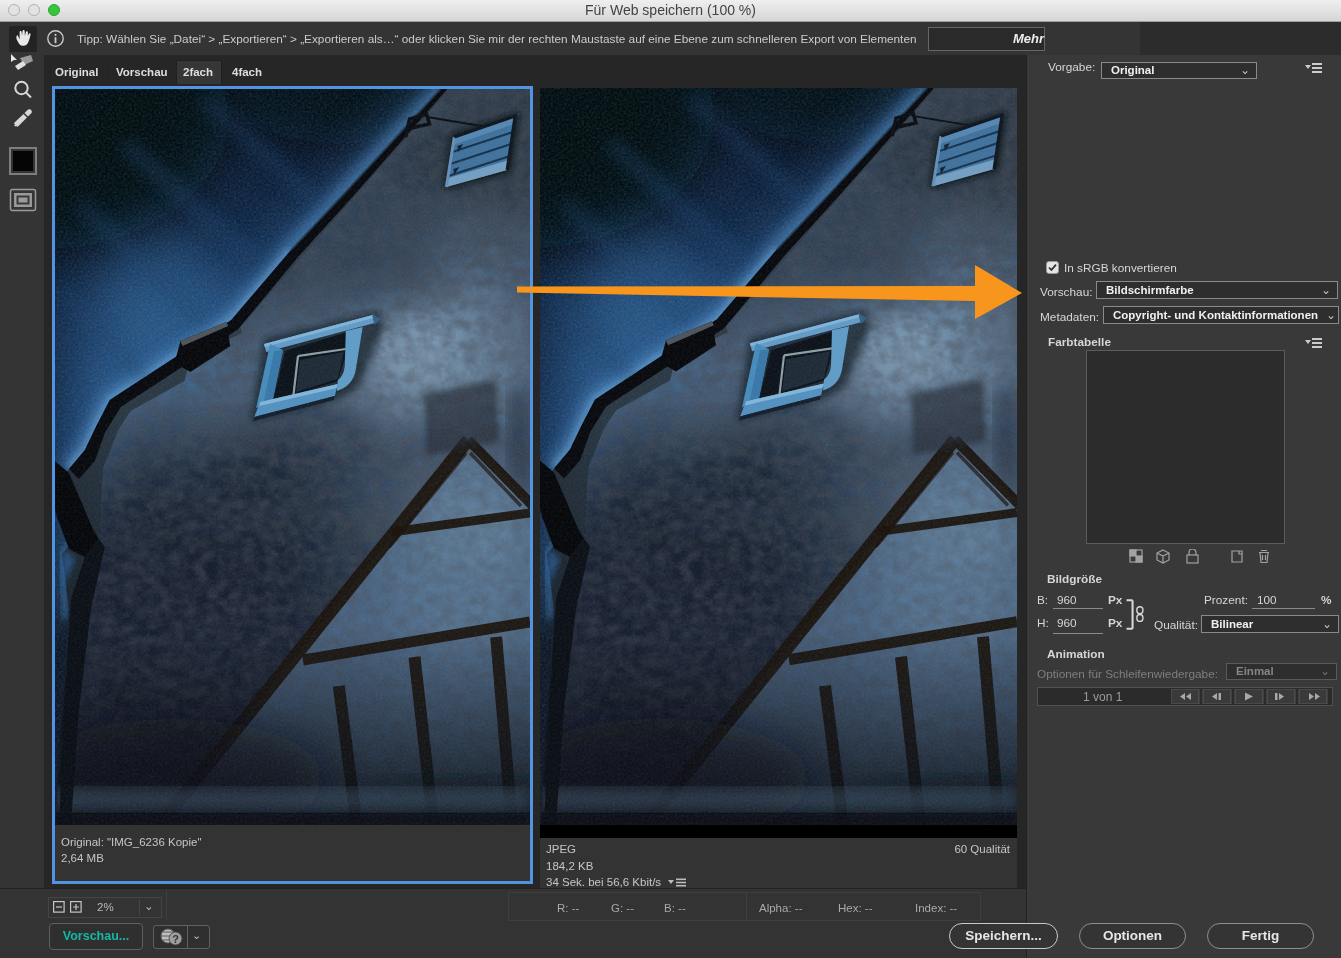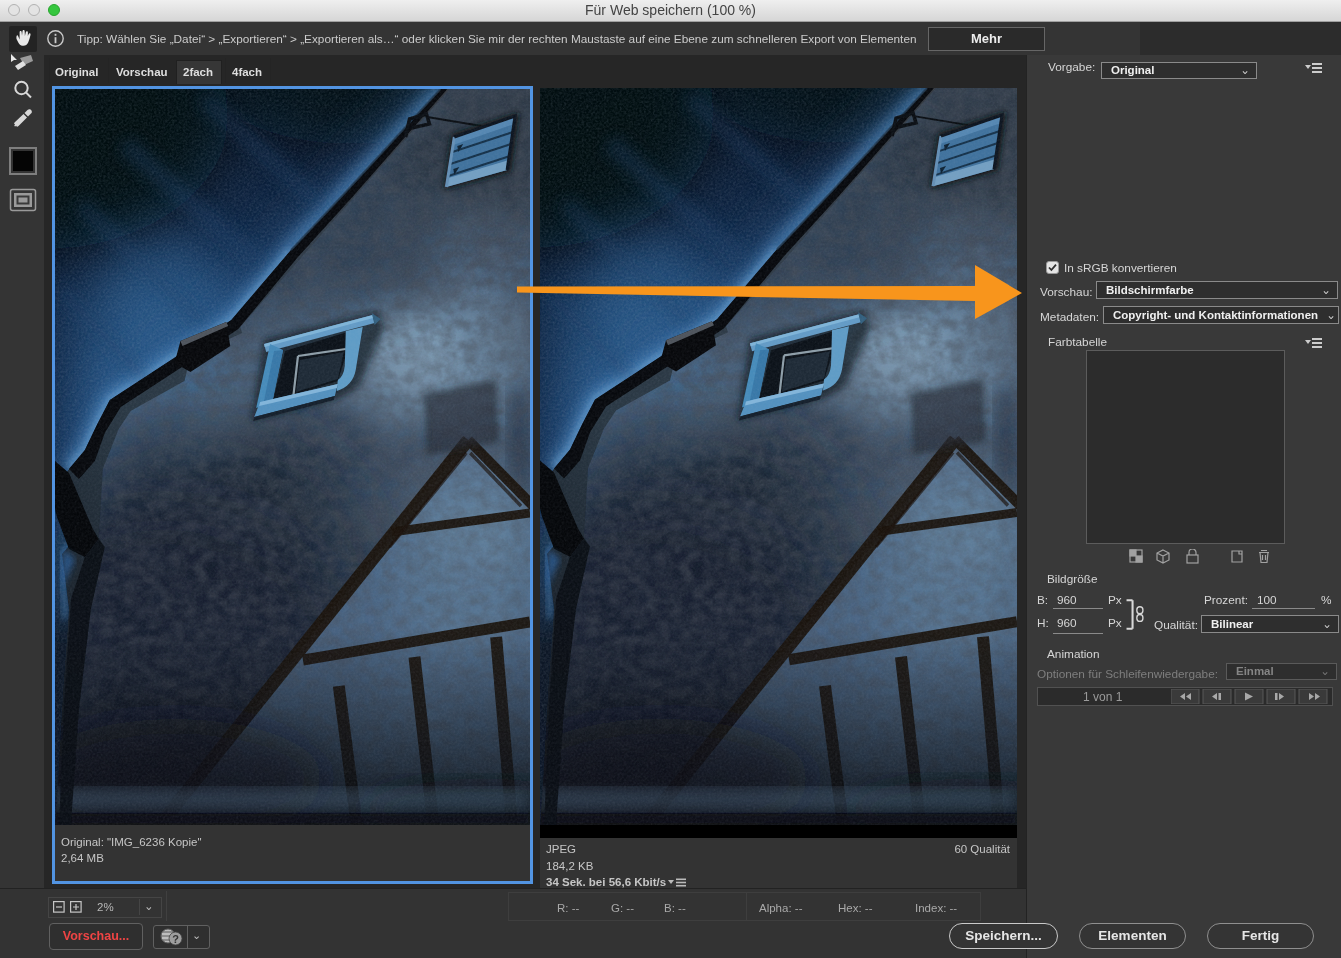--- a/index.html
+++ b/index.html
@@ -15,7 +15,7 @@
 #tipbar{left:0;top:22px;width:1140px;height:33px;background:#343434;}
 #tiptext{position:absolute;left:77px;top:10px;font-size:11.8px;color:#cbcbcb;}
 #mehrbtn{position:absolute;left:928px;top:5px;width:115px;height:22px;background:#2a2a2a;
-  border:1px solid #666;color:#ececec;font-weight:bold;font-size:13px;text-align:center;line-height:21px;}
+  border:1px solid #666;color:#ececec;font-weight:bold;font-size:13px;text-align:right;line-height:21px;font-style:italic;}
 
 #toolbar{left:0;top:22px;width:44px;height:866px;background:#343434;}
 

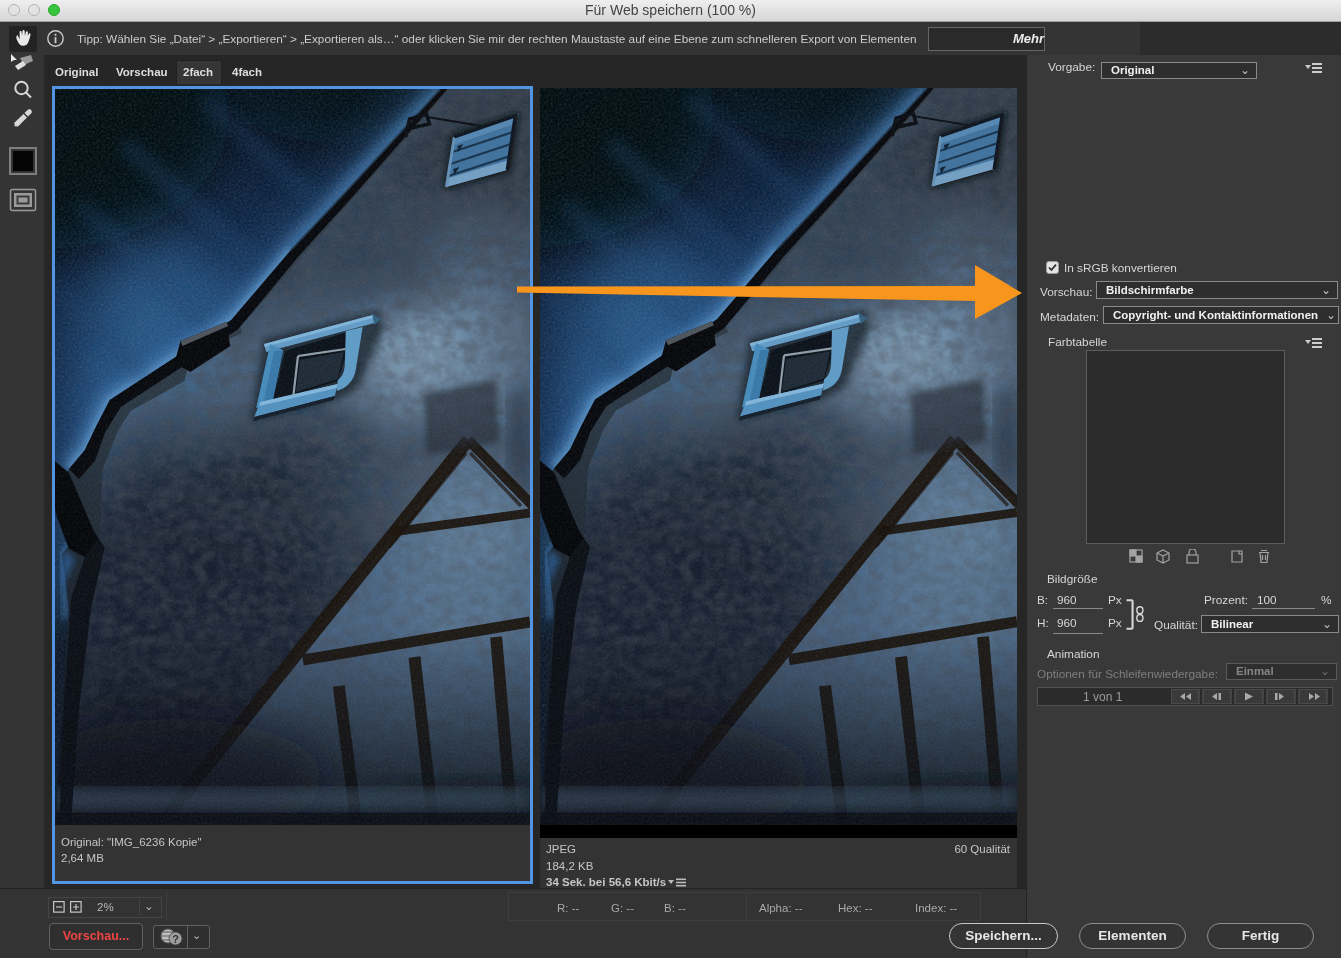--- a/index.html
+++ b/index.html
@@ -30,7 +30,7 @@
 #rpanel{left:1026px;top:55px;width:315px;height:903px;background:#393939;
   border-left:1px solid #232323;}
 #rpanel .lbl{position:absolute;font-size:11.8px;color:#d6d6d6;}
-#rpanel .bold{font-weight:normal;}
+#rpanel .bold{font-weight:bold;}
 #rpanel .dis{color:#7e7e7e;}
 .dd{position:absolute;background:#2e2e2e;border:1px solid #8a8a8a;color:#f0f0f0;
   font-weight:bold;font-size:11.5px;}

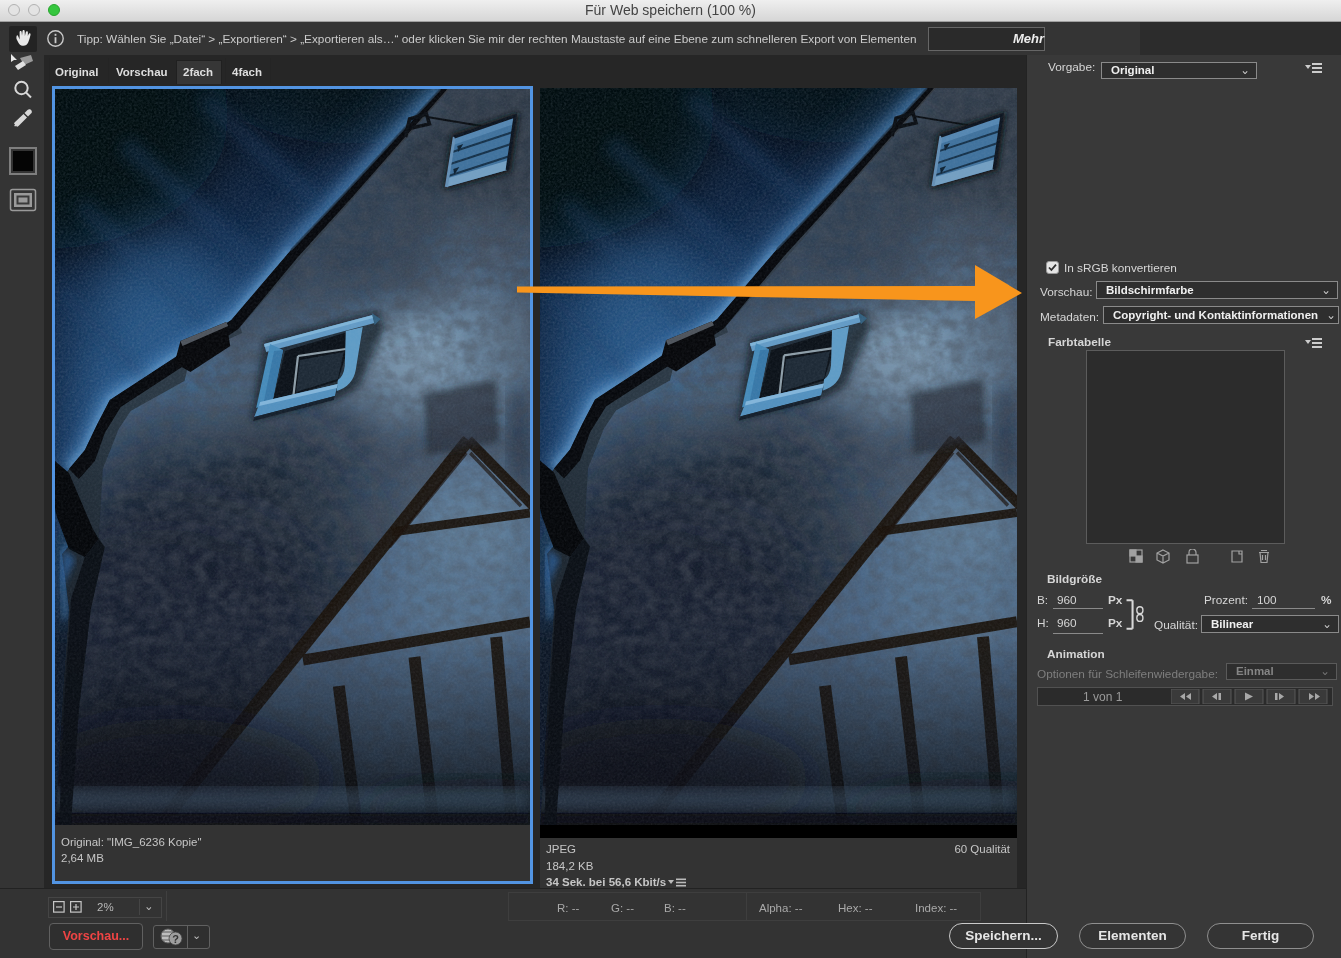--- a/index.html
+++ b/index.html
@@ -110,7 +110,7 @@
   <div style="position:absolute;left:6px;top:5px;">JPEG</div>
   <div style="position:absolute;right:7px;top:5px;">60 Qualität</div>
   <div style="position:absolute;left:6px;top:22px;">184,2 KB</div>
-  <div style="position:absolute;left:6px;top:38px;font-weight:bold;">34 Sek. bei 56,6 Kbit/s</div>
+  <div style="position:absolute;left:6px;top:38px;">34 Sek. bei 56,6 Kbit/s</div>
   <svg style="position:absolute;left:128px;top:40px" width="18" height="10" viewBox="0 0 18 10">
     <path d="M0,2 L6,2 L3,6 Z" fill="#bbb"></path>
     <rect x="8" y="0.5" width="10" height="1.6" fill="#bbb"></rect>

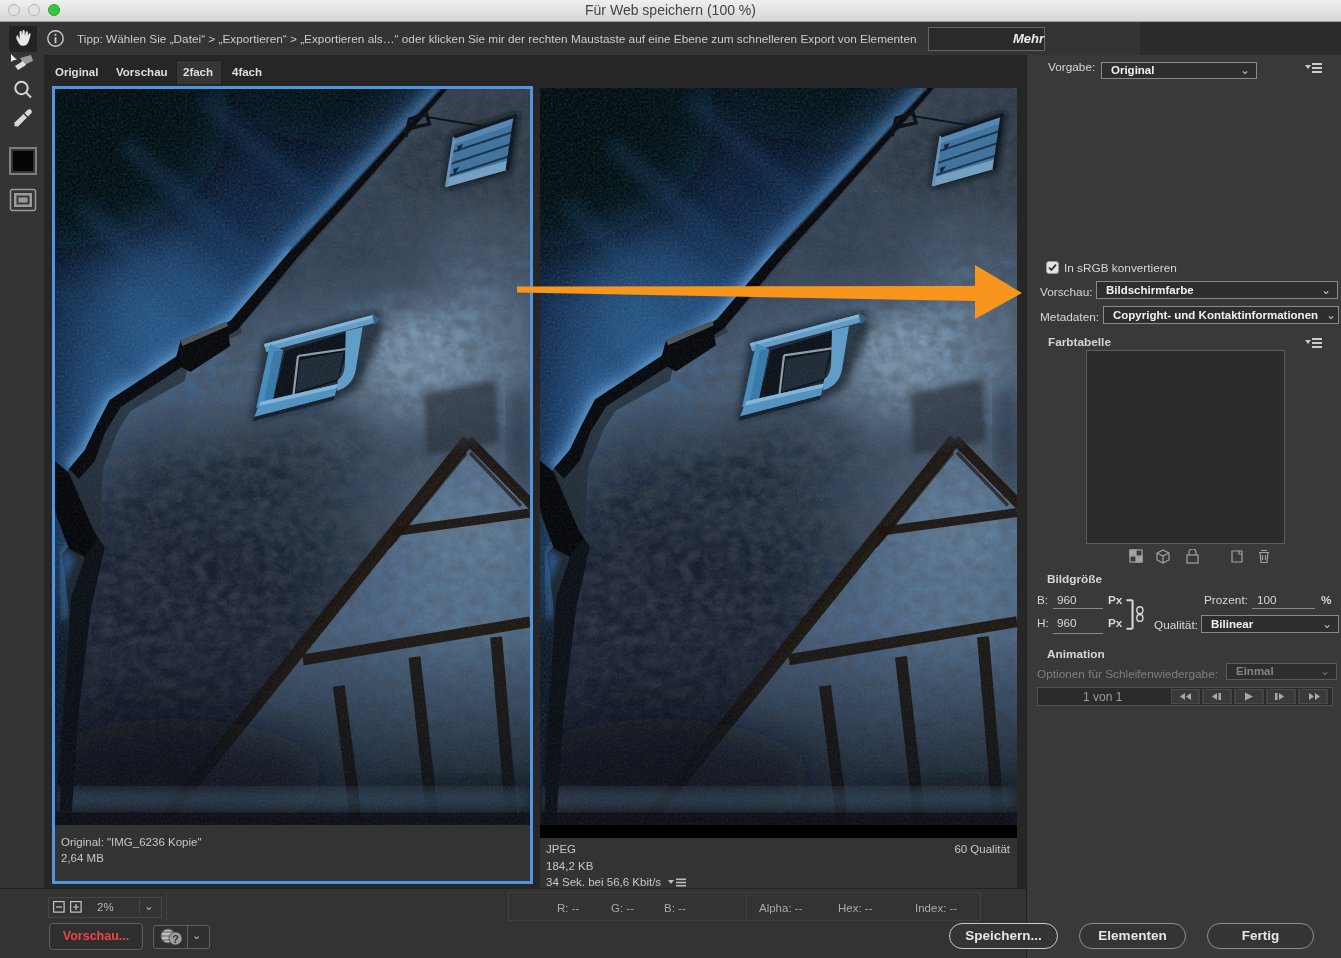--- a/index.html
+++ b/index.html
@@ -223,7 +223,7 @@
   <div class="st" style="left:759px;top:13px;">Alpha: --</div>
   <div class="st" style="left:838px;top:13px;">Hex: --</div>
   <div class="st" style="left:915px;top:13px;">Index: --</div>
-  <div class="abs" style="left:49px;top:34px;width:92px;height:25px;border:1px solid #606060;border-radius:4px;background:#2f2f2f;color:#ef4444;font-weight:bold;font-size:12.5px;text-align:center;line-height:25px;">Vorschau...</div>
+  <div class="abs" style="left:49px;top:34px;width:92px;height:25px;border:1px solid #606060;border-radius:4px;background:#2f2f2f;color:#14b8a6;font-weight:bold;font-size:12.5px;text-align:center;line-height:25px;">Vorschau...</div>
   <div class="abs" style="left:153px;top:36px;width:55px;height:22px;border:1px solid #606060;border-radius:3px;background:#2f2f2f;">
     <svg style="position:absolute;left:5px;top:1px" width="26" height="20" viewBox="0 0 26 20">
       <circle cx="9" cy="9" r="7" fill="#bdbdbd"></circle>

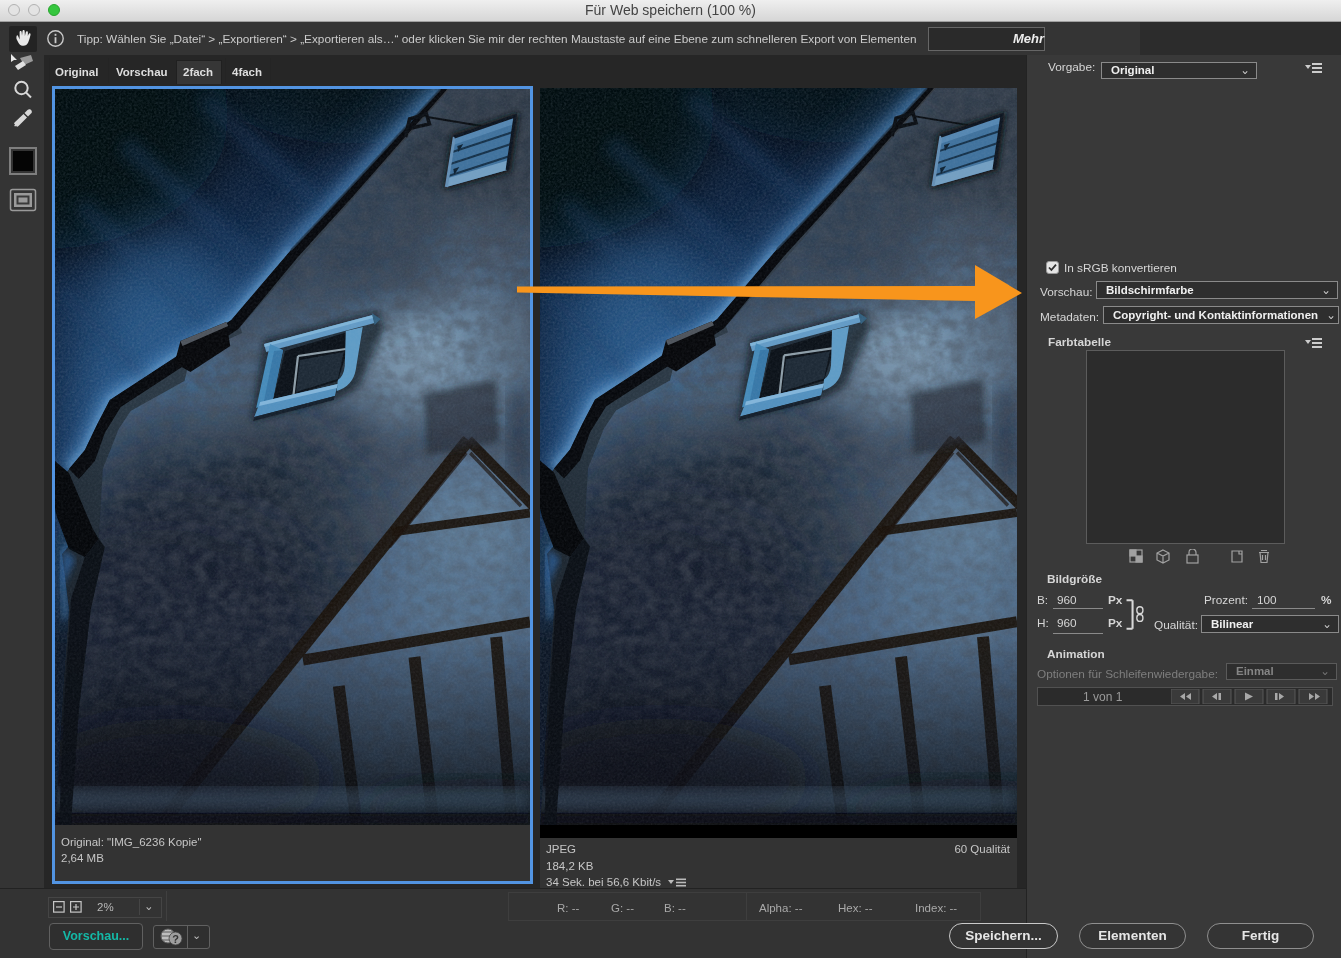--- a/index.html
+++ b/index.html
@@ -236,7 +236,7 @@
   </div>
 </div>
 <div class="pill" style="left:949px;top:923px;width:107px;border:1.5px solid #c9c9c9;">Speichern...</div>
-<div class="pill" style="left:1079px;top:923px;width:105px;border:1.5px solid #8f8f8f;">Elementen</div>
+<div class="pill" style="left:1079px;top:923px;width:105px;border:1.5px solid #8f8f8f;">Optionen</div>
 <div class="pill" style="left:1207px;top:923px;width:105px;border:1.5px solid #8f8f8f;">Fertig</div>
 
 <svg width="0" height="0" style="position:absolute">

